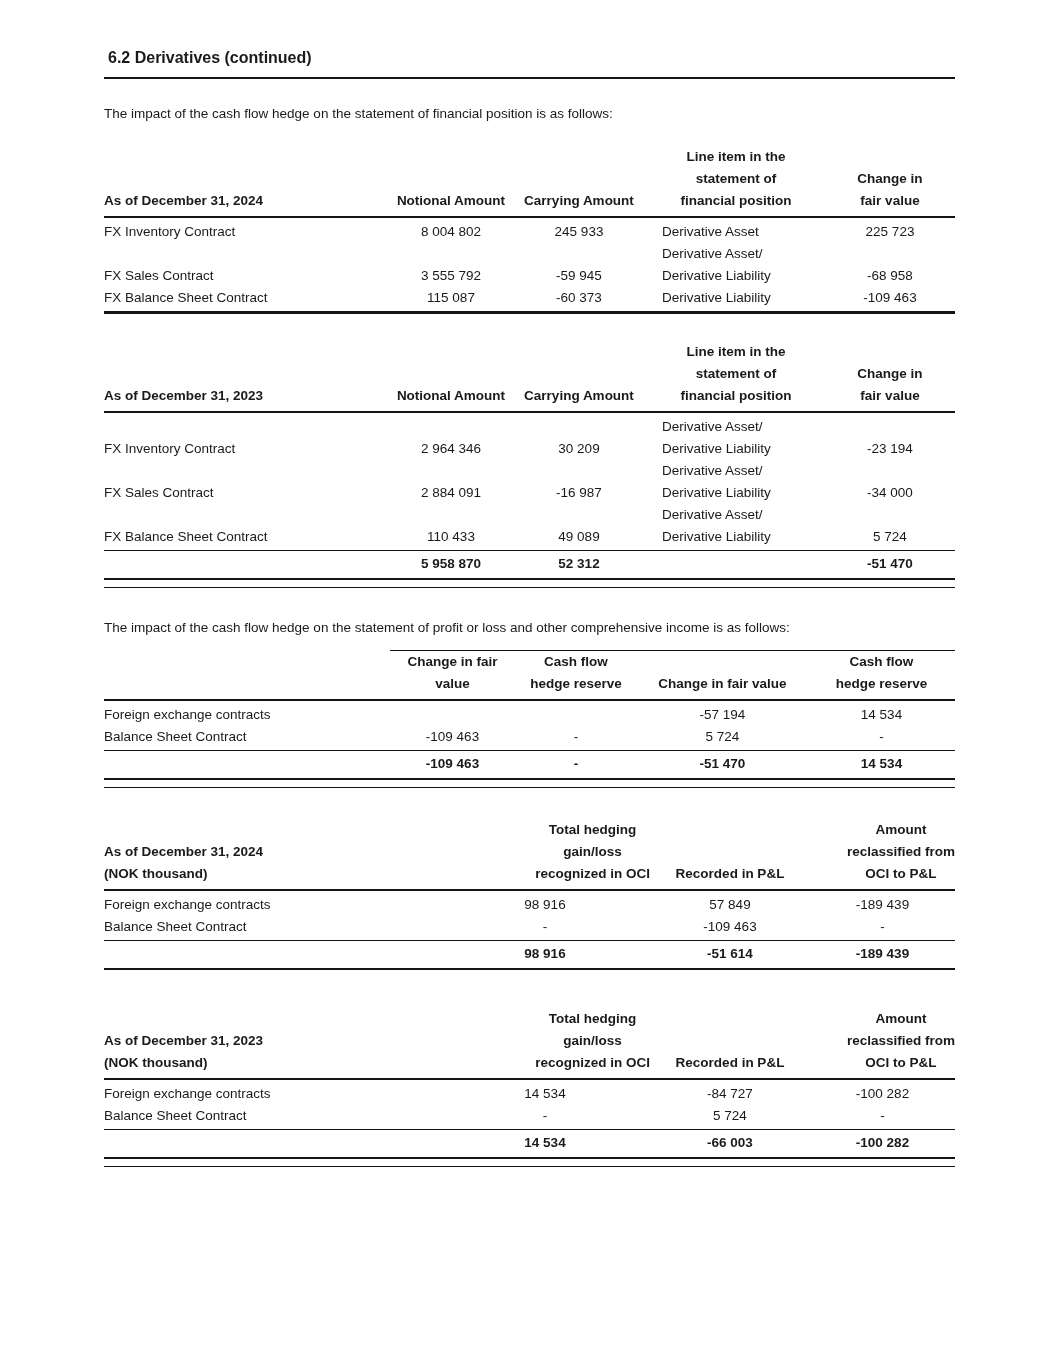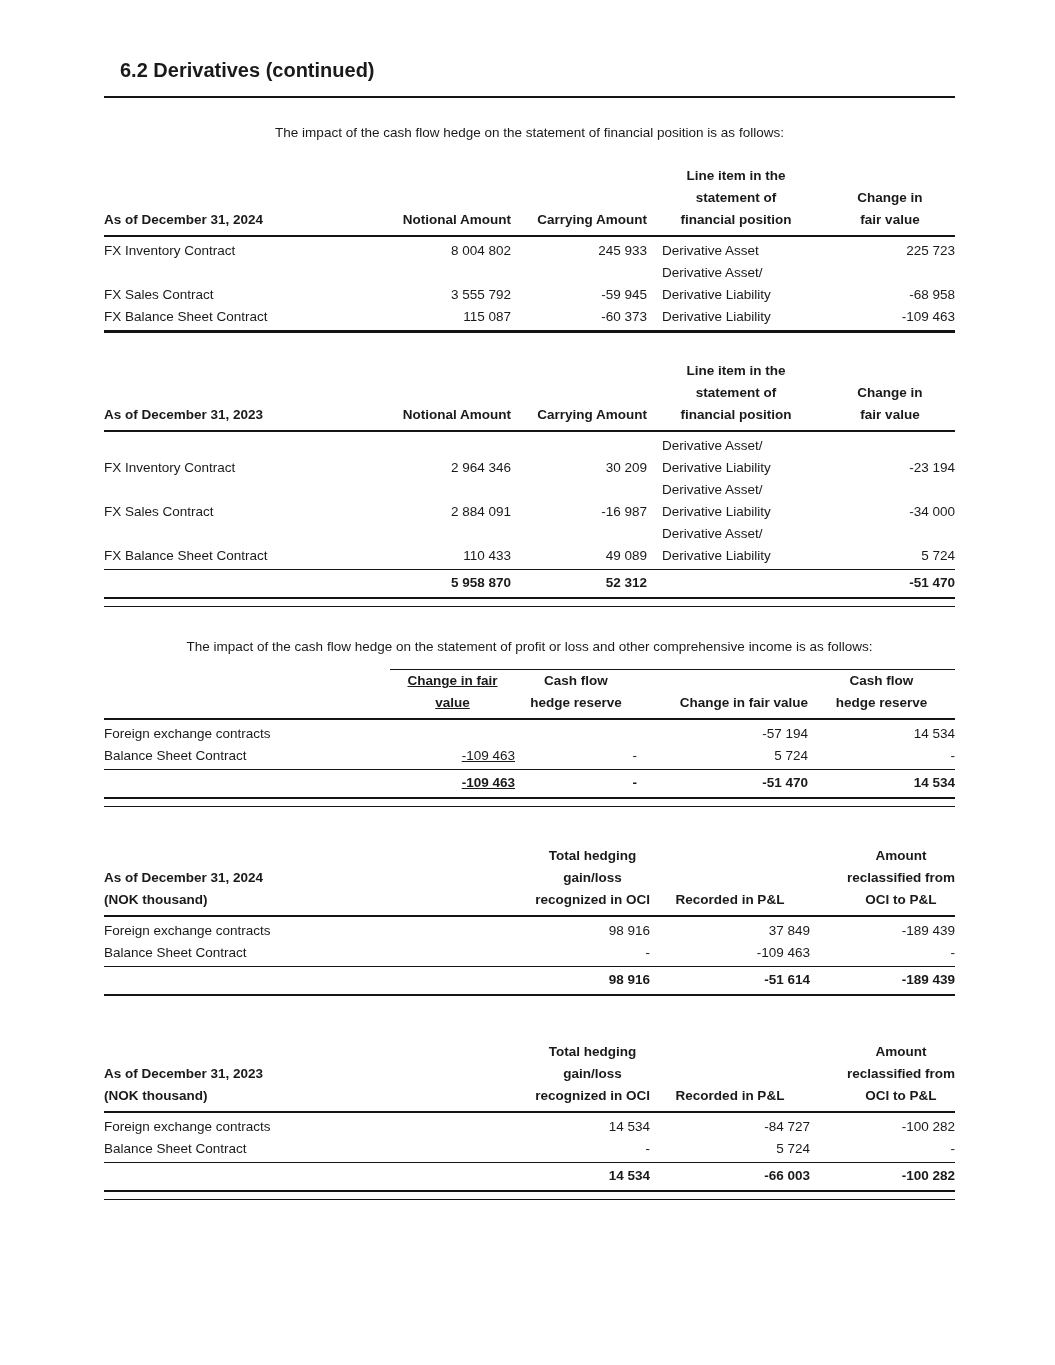--- a/index.html
+++ b/index.html
@@ -14,7 +14,7 @@
   *{box-sizing:border-box;}
   .page{padding:44px 100px 0 104px;width:1055px;}
   .content{width:851px;}
-  .title{font-size:20px;font-weight:bold;line-height:20px;margin:16px;}
+  .title{font-size:16px;font-weight:bold;line-height:20px;margin:4px;}
   .title-rule{border-top:2.5px solid #151515;margin-top:9px;}
   .intro{margin:6px;text-align:center;}
   #intro1{margin-top:24px;}

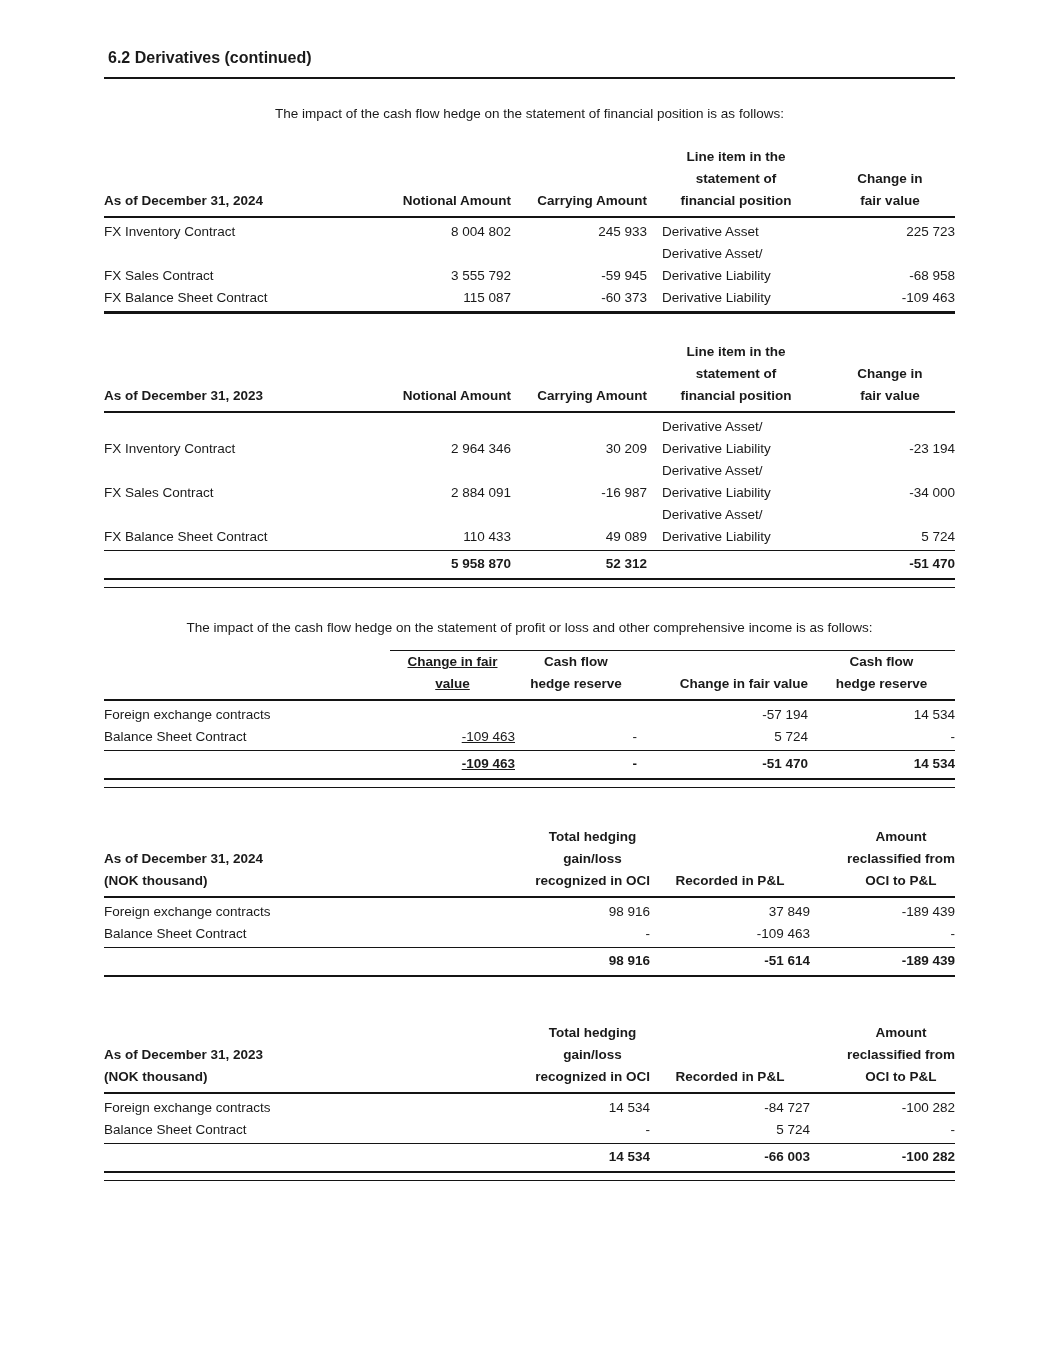--- a/index.html
+++ b/index.html
@@ -16,7 +16,7 @@
   .content{width:851px;}
   .title{font-size:16px;font-weight:bold;line-height:20px;margin:4px;}
   .title-rule{border-top:2.5px solid #151515;margin-top:9px;}
-  .intro{margin:6px;text-align:center;}
+  .intro{margin:0;}
   #intro1{margin-top:24px;}
   #intro2{margin-top:29px;}
   .b{font-weight:bold;}

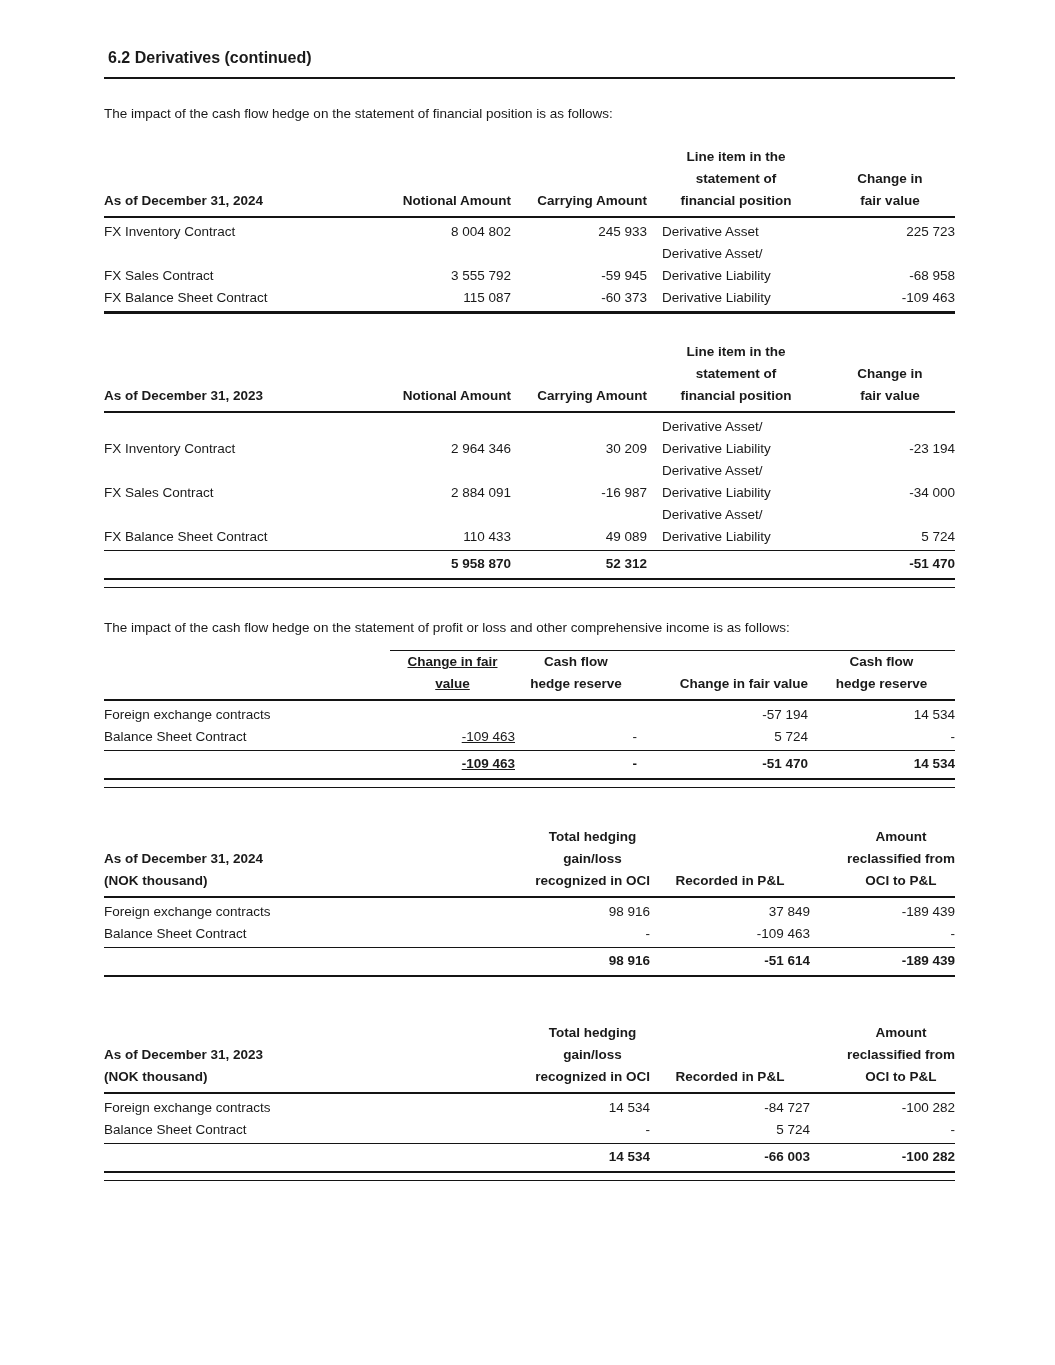--- a/index.html
+++ b/index.html
@@ -20,7 +20,7 @@
   #intro1{margin-top:24px;}
   #intro2{margin-top:29px;}
   .b{font-weight:bold;}
-  .num{text-align:right;}
+  .num{text-align:center;}
   .ctr{text-align:center;}
   .line:empty{display:none;}
   .prow{display:flex;}

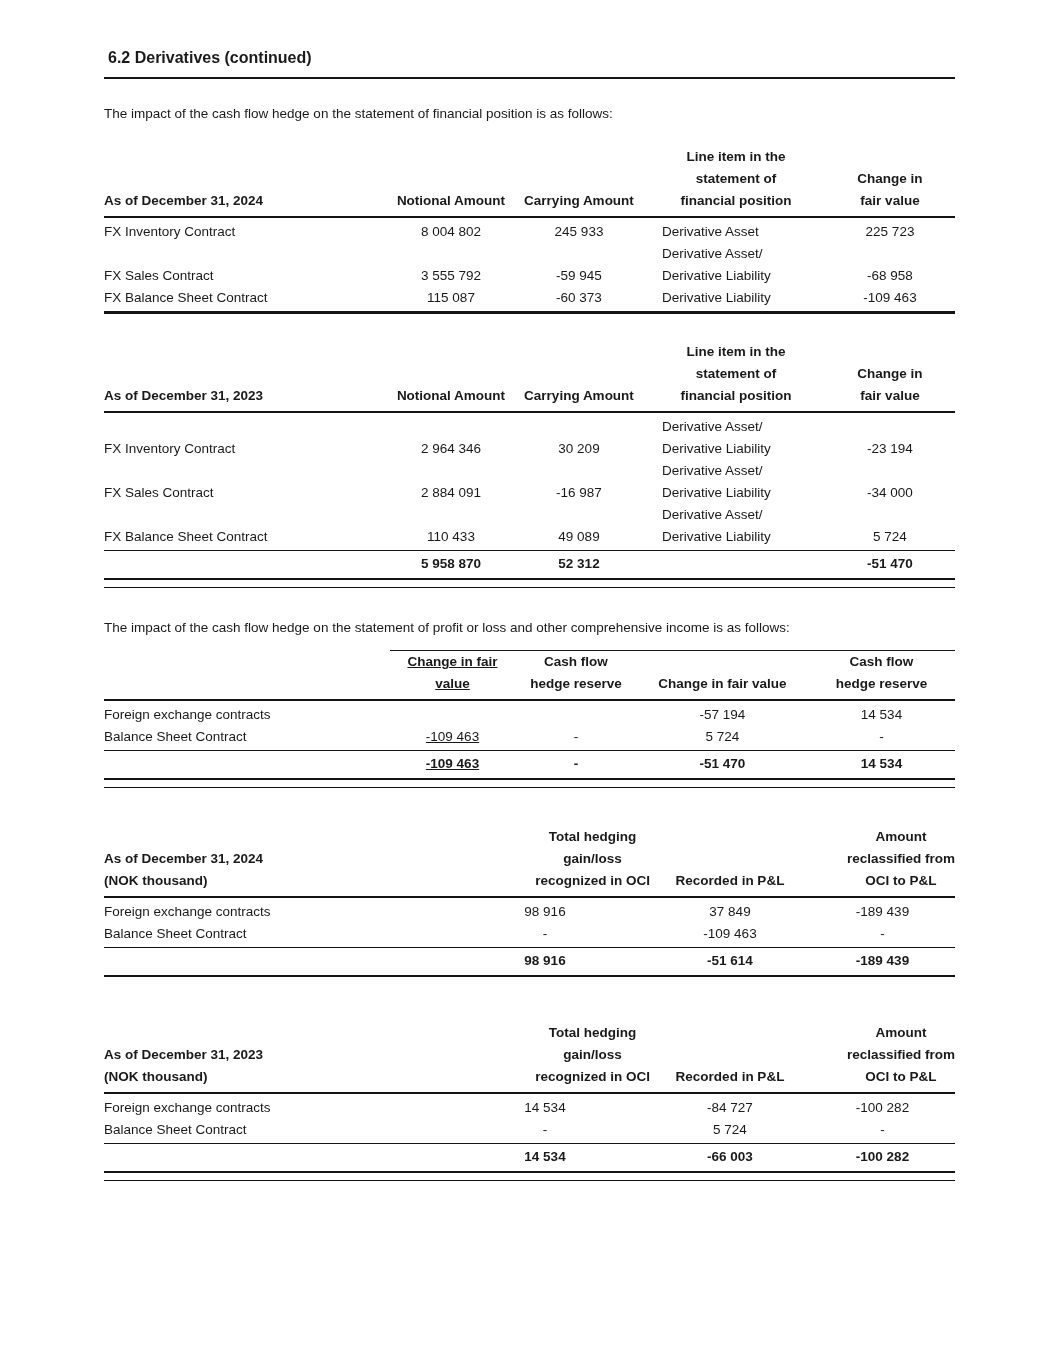--- a/index.html
+++ b/index.html
@@ -43,7 +43,7 @@
   .pc4.li{padding-left:15px;}
   
   .tc1{width:286px;}
-  .tc2{width:125px;text-decoration:underline;}
+  .tc2{width:125px;}
   .tc3{width:122px;}
   .tc4{width:171px;}
   .tc5{width:147px;}

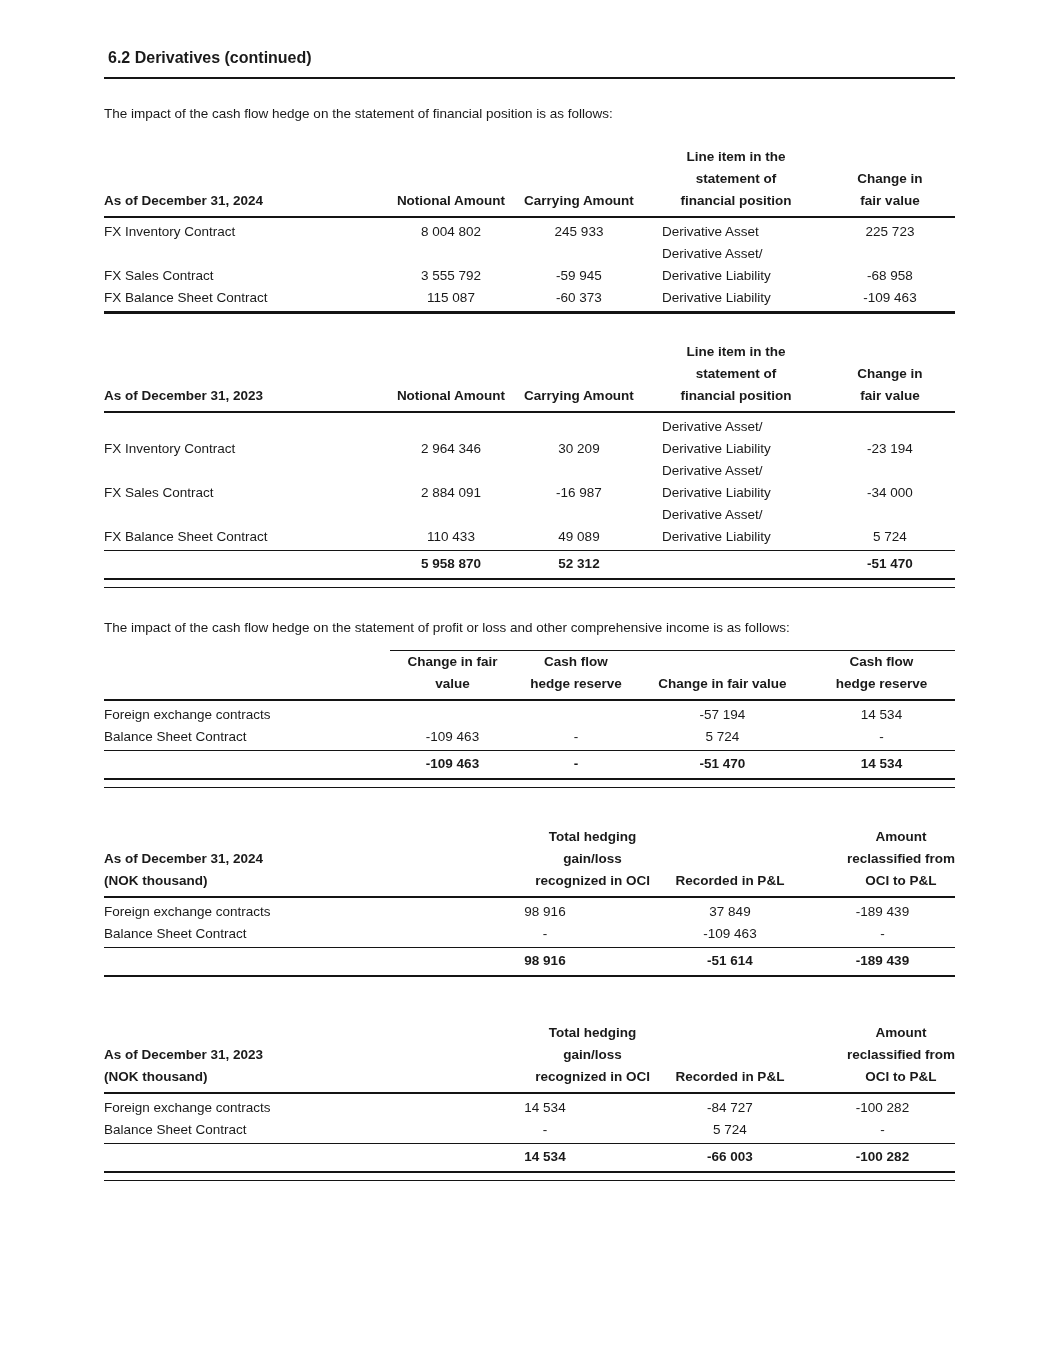--- a/index.html
+++ b/index.html
@@ -55,7 +55,7 @@
   .oc2{width:210px;}
   .oc3{width:160px;}
   .oc4{width:145px;}
-  .rblock{text-align:right;margin-top:7px;}
+  .rblock{text-align:right;}
   .cblock{display:inline-block;text-align:center;}
   #table1{margin-top:21px;}
   #table2{margin-top:27px;}

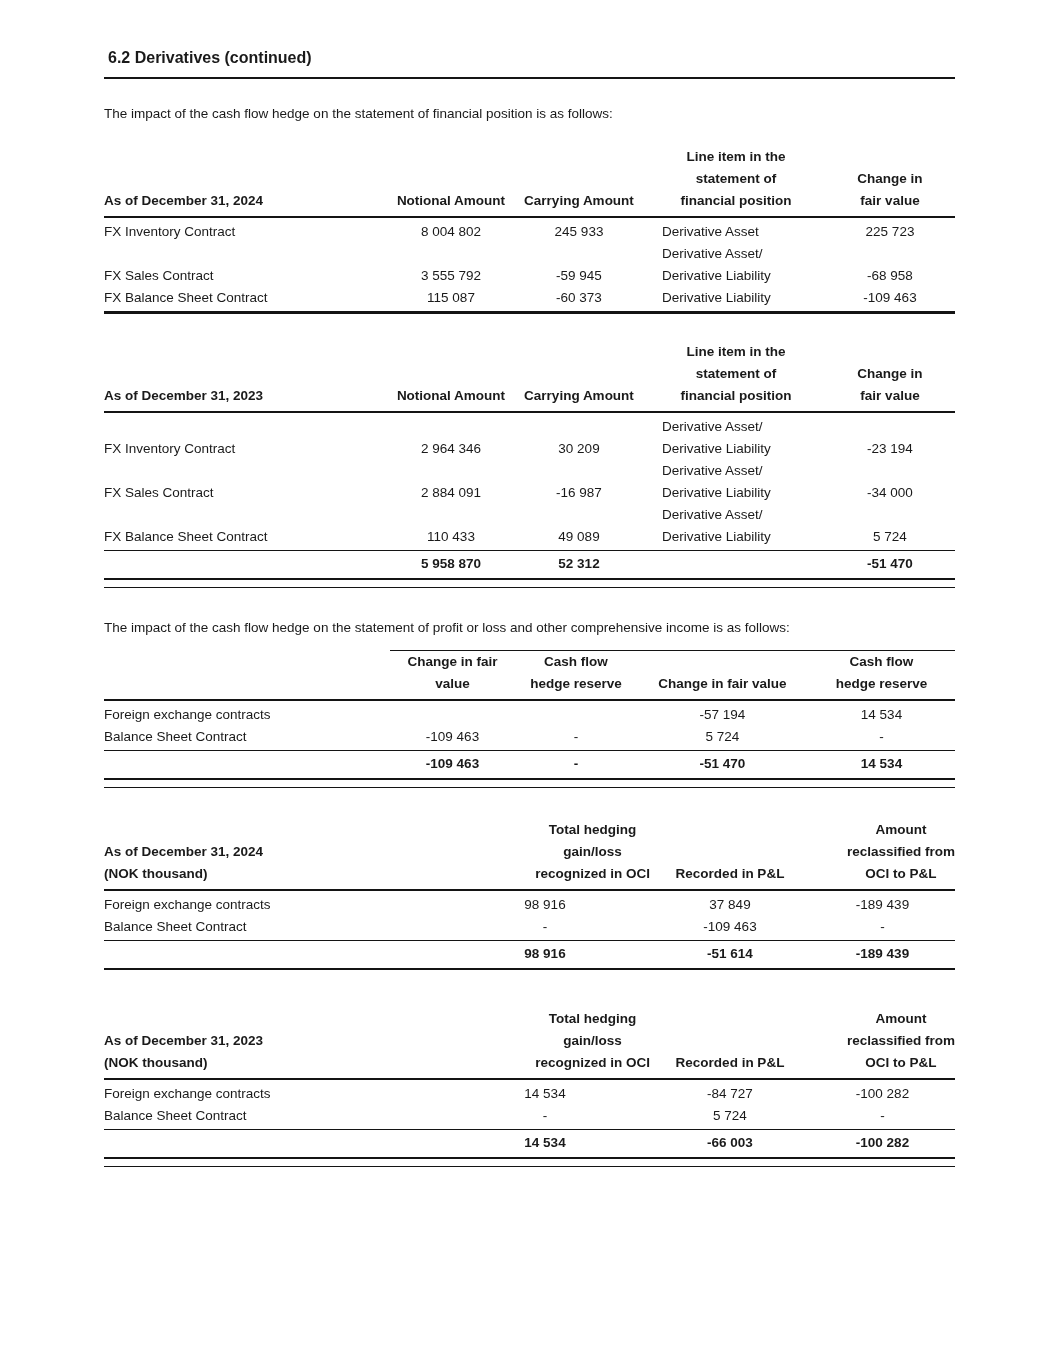--- a/index.html
+++ b/index.html
@@ -265,7 +265,7 @@
         <div class="prow">
           <div class="oc1">Foreign exchange contracts</div>
           <div class="oc2 num">98 916</div>
-          <div class="oc3 num">37 849</div>
+          <div class="oc3 num">57 849</div>
           <div class="oc4 num">-189 439</div>
         </div>
         <div class="prow">

